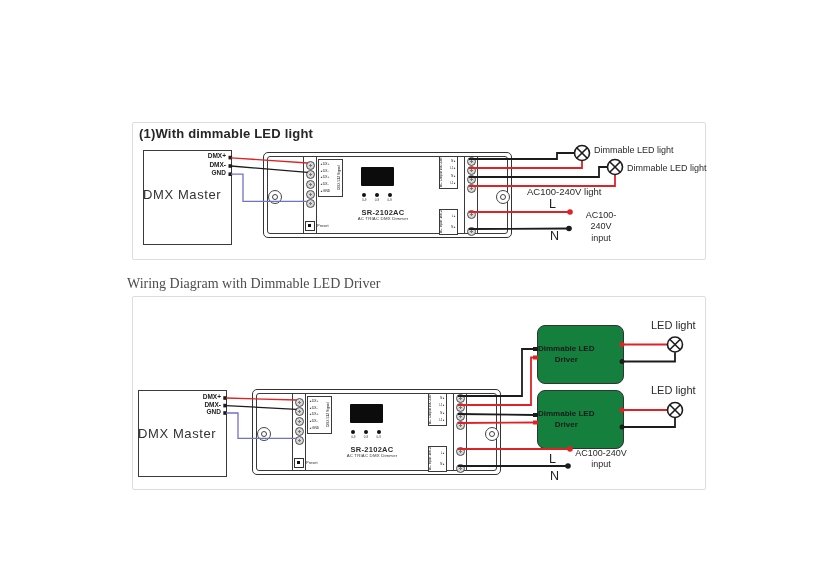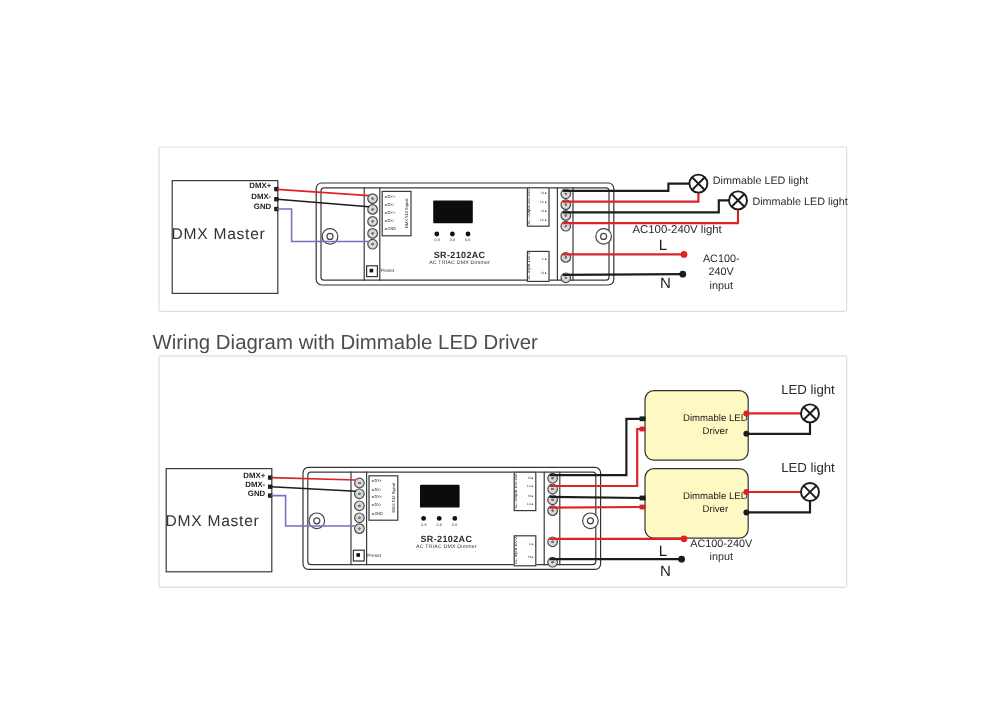--- a/index.html
+++ b/index.html
@@ -53,6 +53,7 @@
   <div class="sec-frame" style="left:132px;top:122px;width:572px;height:136px;"></div>
   <div class="sec-frame" style="left:132px;top:296px;width:572px;height:192px;"></div>
 
+  <div class="sec-title" style="left:139px;top:126px;">(1)With dimmable LED light</div>
   <div class="heading" style="left:127px;top:276px;">Wiring Diagram with Dimmable LED Driver</div>
 
   <div class="dmxbox" style="left:143px;top:150px;width:87px;height:93px;"></div>

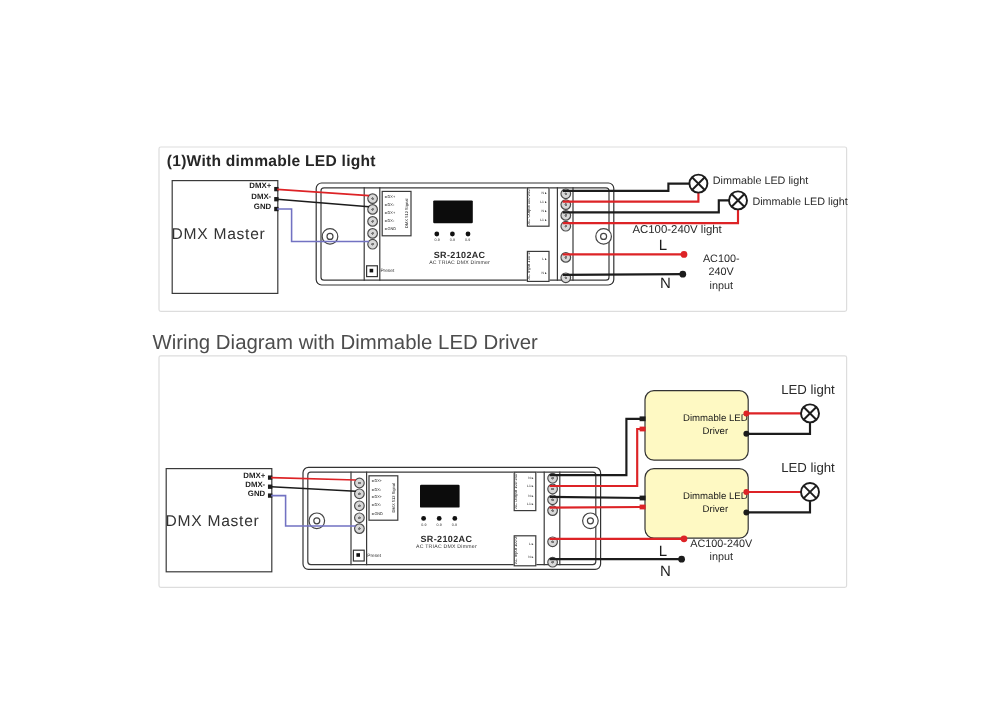--- a/index.html
+++ b/index.html
@@ -8,7 +8,7 @@
   
   .sec-frame{position:absolute;border:1px solid #dddddd;border-radius:2px;background:#fff;}
   .sec-title{position:absolute;font-size:13px;font-weight:bold;color:#262626;letter-spacing:.2px;}
-  .heading{position:absolute;font-size:17px;color:#4d4d4d;}
+  .heading{position:absolute;font-size:14px;color:#4d4d4d;font-family:Liberation Serif, serif;}
   
   .dmxbox{position:absolute;border:1.4px solid #3a3a3a;background:#fff;}
   .dmxbox-label{position:absolute;text-align:left;font-size:13px;color:#333;letter-spacing:.6px;}

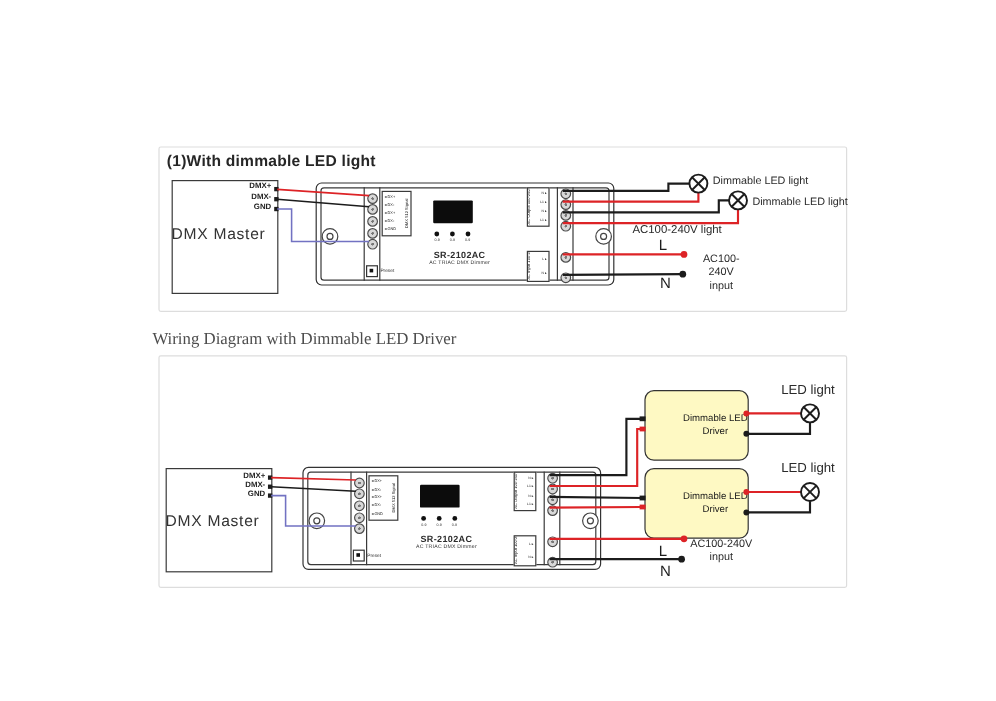--- a/index.html
+++ b/index.html
@@ -40,9 +40,9 @@
   .ln-label{position:absolute;font-size:12.5px;color:#1d1d1d;}
   .acin{position:absolute;text-align:center;font-size:9px;color:#2a2a2a;line-height:1.25;}
   .led-label{position:absolute;font-size:11px;color:#2a2a2a;white-space:nowrap;}
-  .driverbox{position:absolute;width:85px;height:57px;border:1.4px solid #333;border-radius:8px;background:#fef9c3;
-             display:flex;align-items:center;justify-content:flex-end;text-align:center;
-             font-size:8px;font-weight:normal;color:#1a1a1a;line-height:1.35;z-index:1;}
+  .driverbox{position:absolute;width:85px;height:57px;border:1.4px solid #333;border-radius:8px;background:#15803d;
+             display:flex;align-items:center;justify-content:flex-start;text-align:center;
+             font-size:8px;font-weight:bold;color:#1a1a1a;line-height:1.35;z-index:1;}
   #wires{position:absolute;left:0;top:0;z-index:3;pointer-events:none;}
 </style>
 </head>

